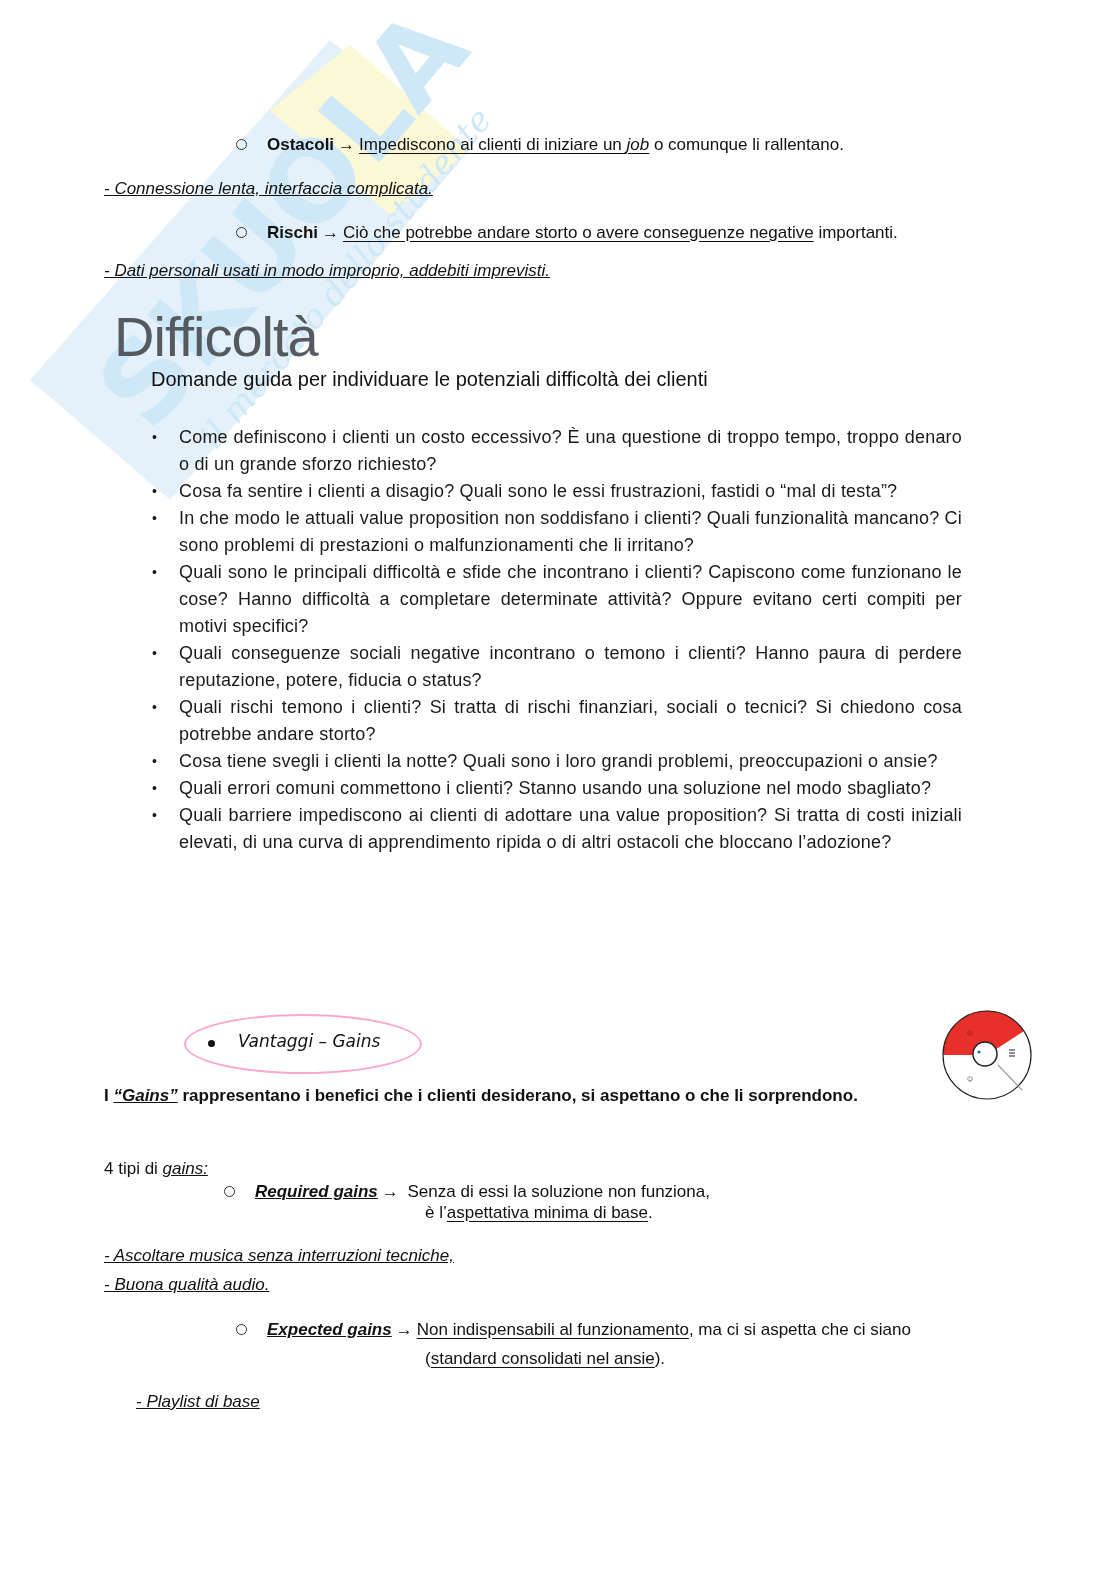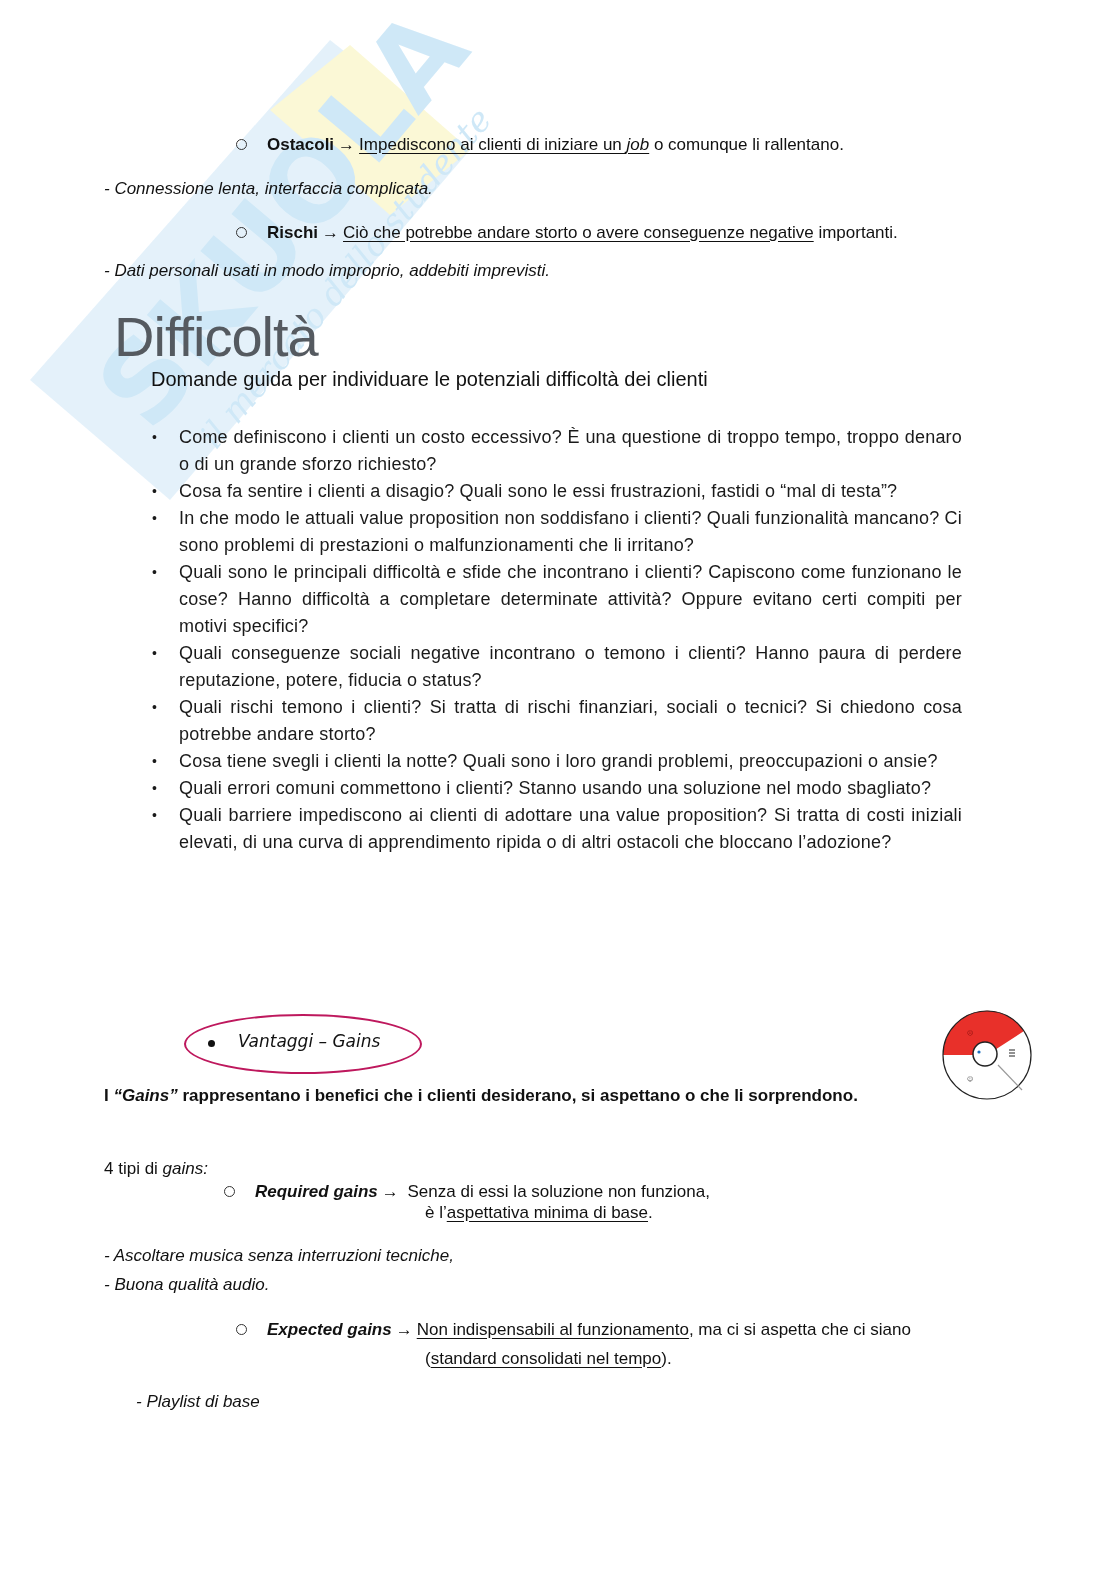--- a/index.html
+++ b/index.html
@@ -13,7 +13,7 @@
   .bullet-circle { display: inline-block; width: 9px; height: 9px; border: 1.3px solid #333; border-radius: 50%; margin-right: 20px; vertical-align: middle; position: relative; top: -1px; }
   .t17 { font-size: 17px; line-height: 22px; }
   .bold { font-weight: bold; }
-  .ital { font-style: italic; }
+  .ital { font-style: italic; text-decoration: underline; }
   .ul { text-decoration: underline; text-underline-offset: 3px; }
   .arrow { font-weight: normal; margin: 0 4px 0 4px; }
   .h1 { font-size: 56px; color: #555a60; font-weight: normal; letter-spacing: -1px; }

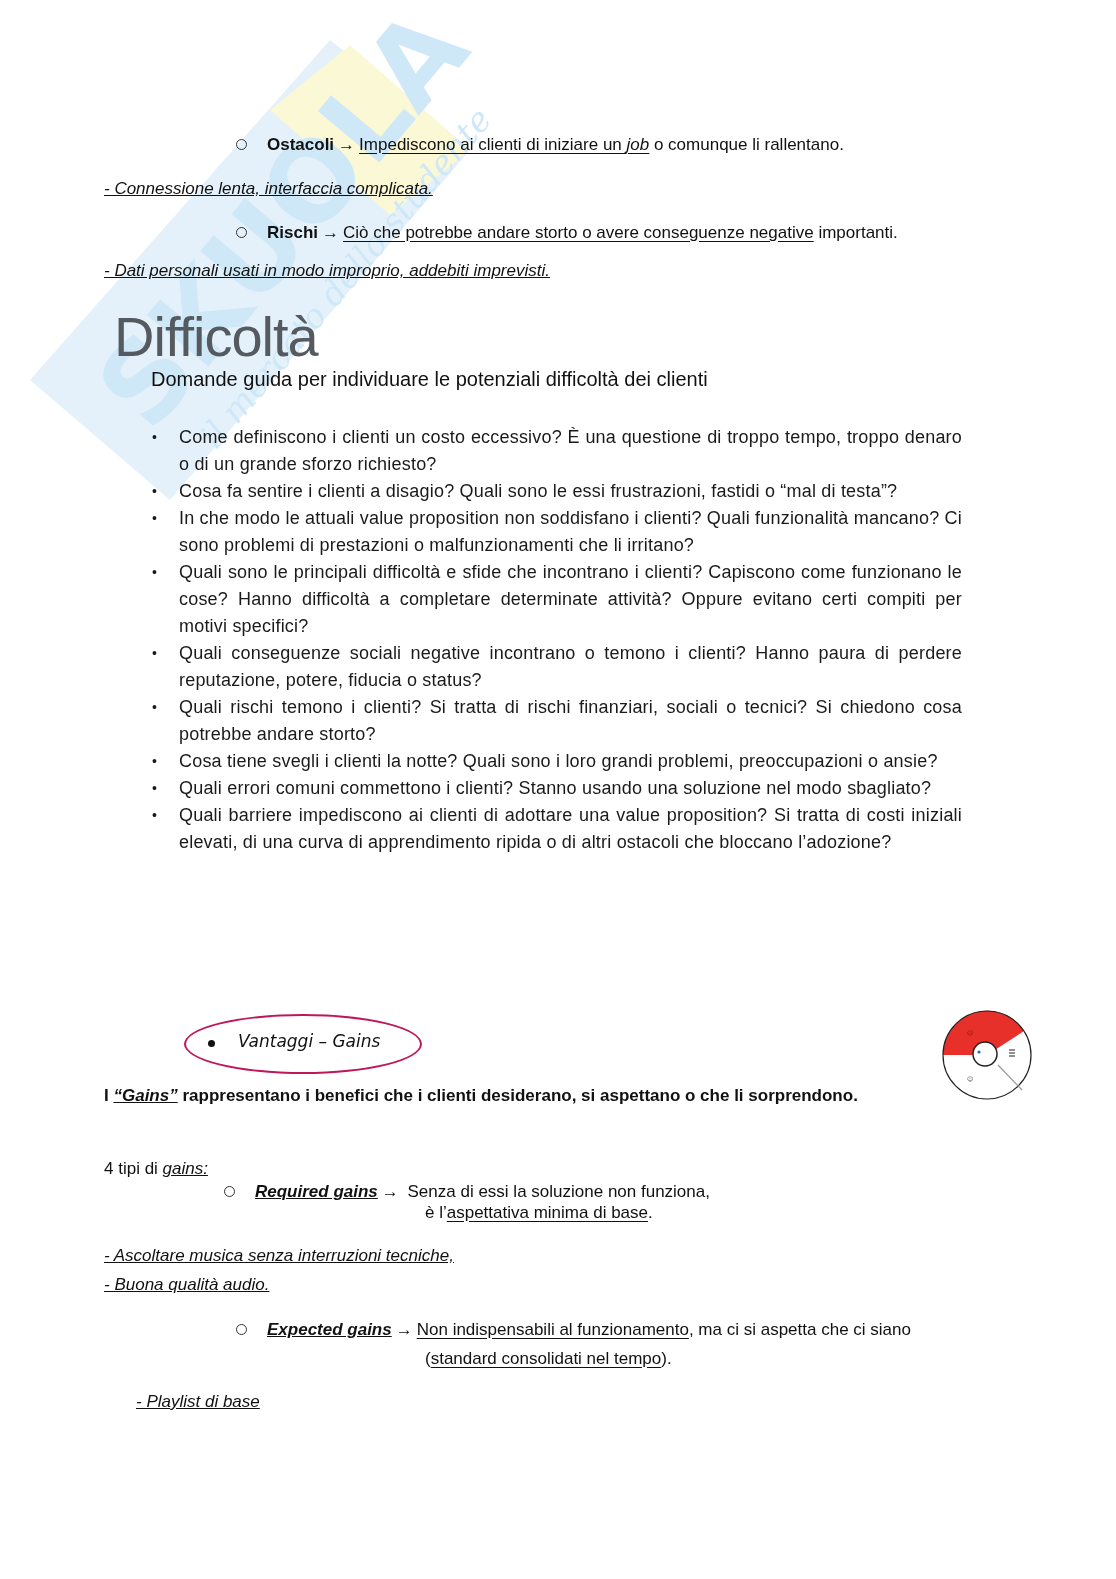--- a/index.html
+++ b/index.html
@@ -21,7 +21,7 @@
   .qlist { position: absolute; left: 148px; top: 424px; width: 814px; margin: 0; padding: 0; list-style: none; }
   .qlist li { position: relative; padding-left: 31px; font-size: 18px; line-height: 27px; color: #1a1a1a; text-align: justify; letter-spacing: 0.2px; }
   .qlist li .dot { position: absolute; left: 4px; top: 0; font-size: 14px; }
-  .oval { position: absolute; left: 184px; top: 1014px; width: 238px; height: 60px; border: 2px solid #be185d; border-radius: 50%; box-sizing: border-box; }
+  .oval { position: absolute; left: 184px; top: 1014px; width: 238px; height: 60px; border: 2px solid #f9a8d4; border-radius: 50%; box-sizing: border-box; }
   .oval-bullet { position: absolute; left: 22px; top: 24px; width: 7px; height: 7px; border-radius: 50%; background: #111; }
   .oval-text { position: absolute; left: 52px; top: 15px; font-family: "DejaVu Sans", sans-serif; font-style: italic; font-size: 17px; color: #111; }
   .wheel { position: absolute; left: 940px; top: 1008px; width: 94px; height: 94px; }

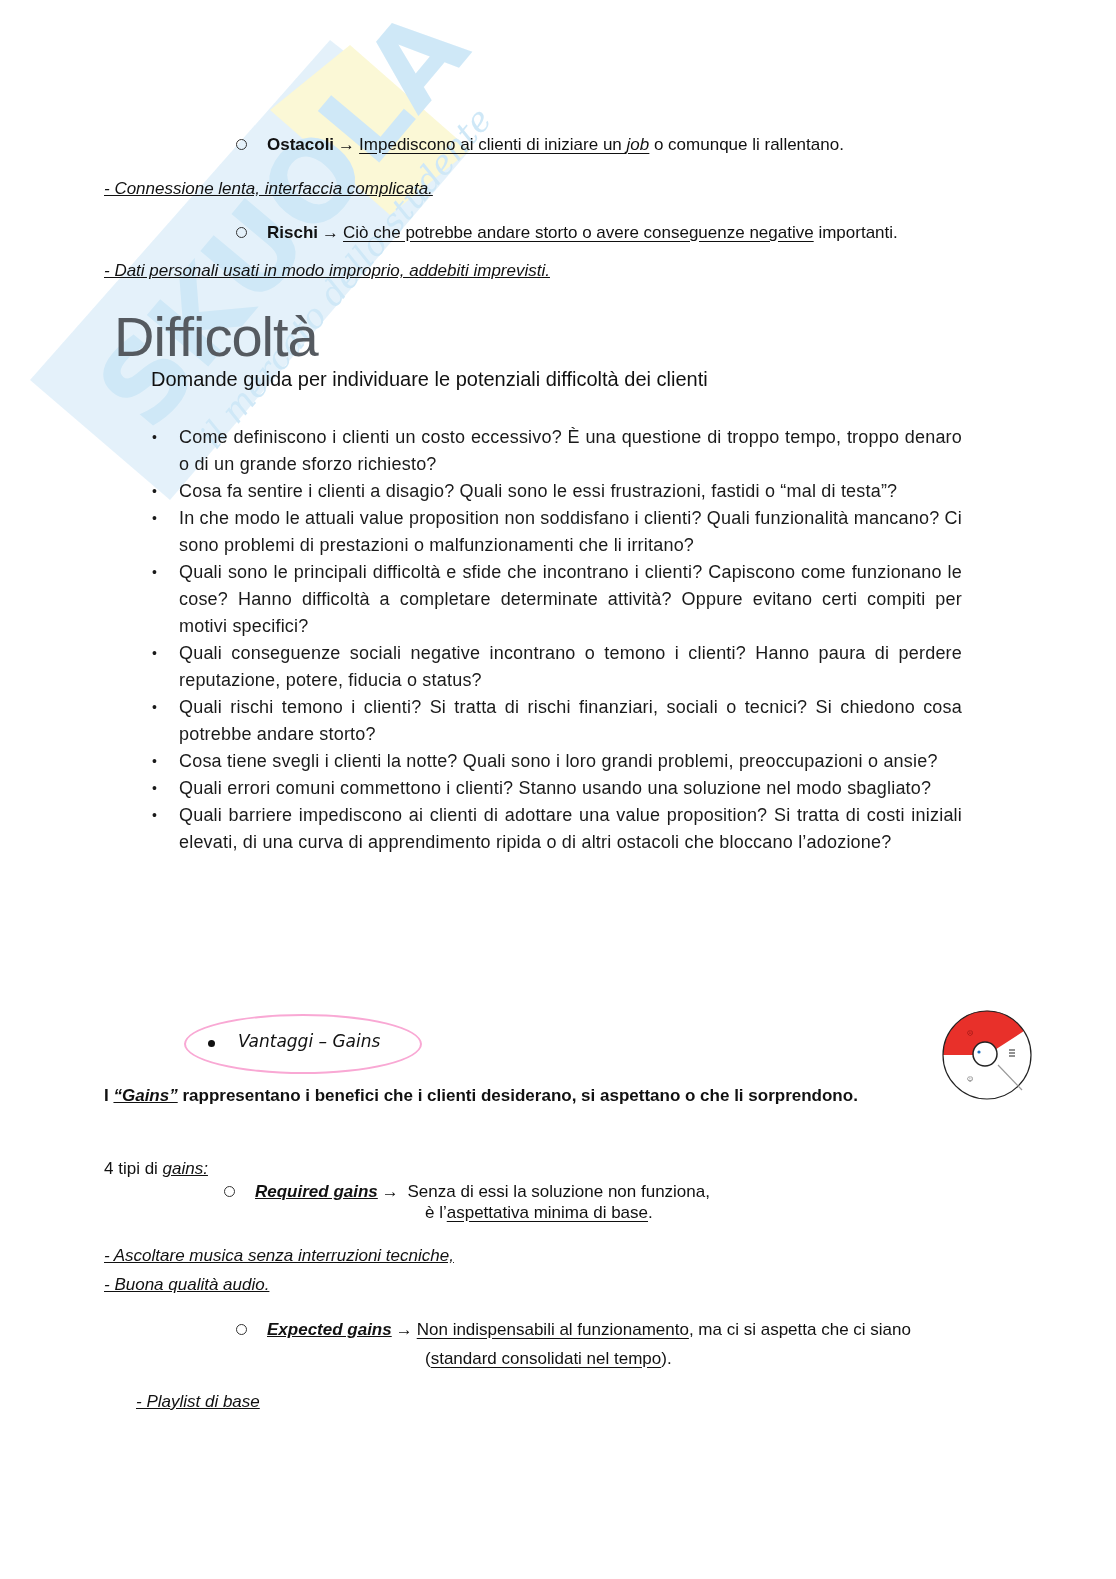--- a/index.html
+++ b/index.html
@@ -108,7 +108,7 @@
     <span class="bullet-circle"></span><span class="bold ital">Expected gains</span><span class="arrow">→</span><span class="ul">Non indispensabili al funzionamento</span><span>, ma ci si aspetta che ci siano</span>
   </div>
   <div class="abs t17" style="left:425px; top:1348px;">
-    <span>(</span><span class="ul">standard consolidati nel tempo</span><span>).</span>
+    <span>(</span><span class="ul">standard consolidati nel ansie</span><span>).</span>
   </div>
   <div class="abs t17 ital" style="left:104px; top:1391px;margin-left:32px;">- Playlist di base</div>
 

